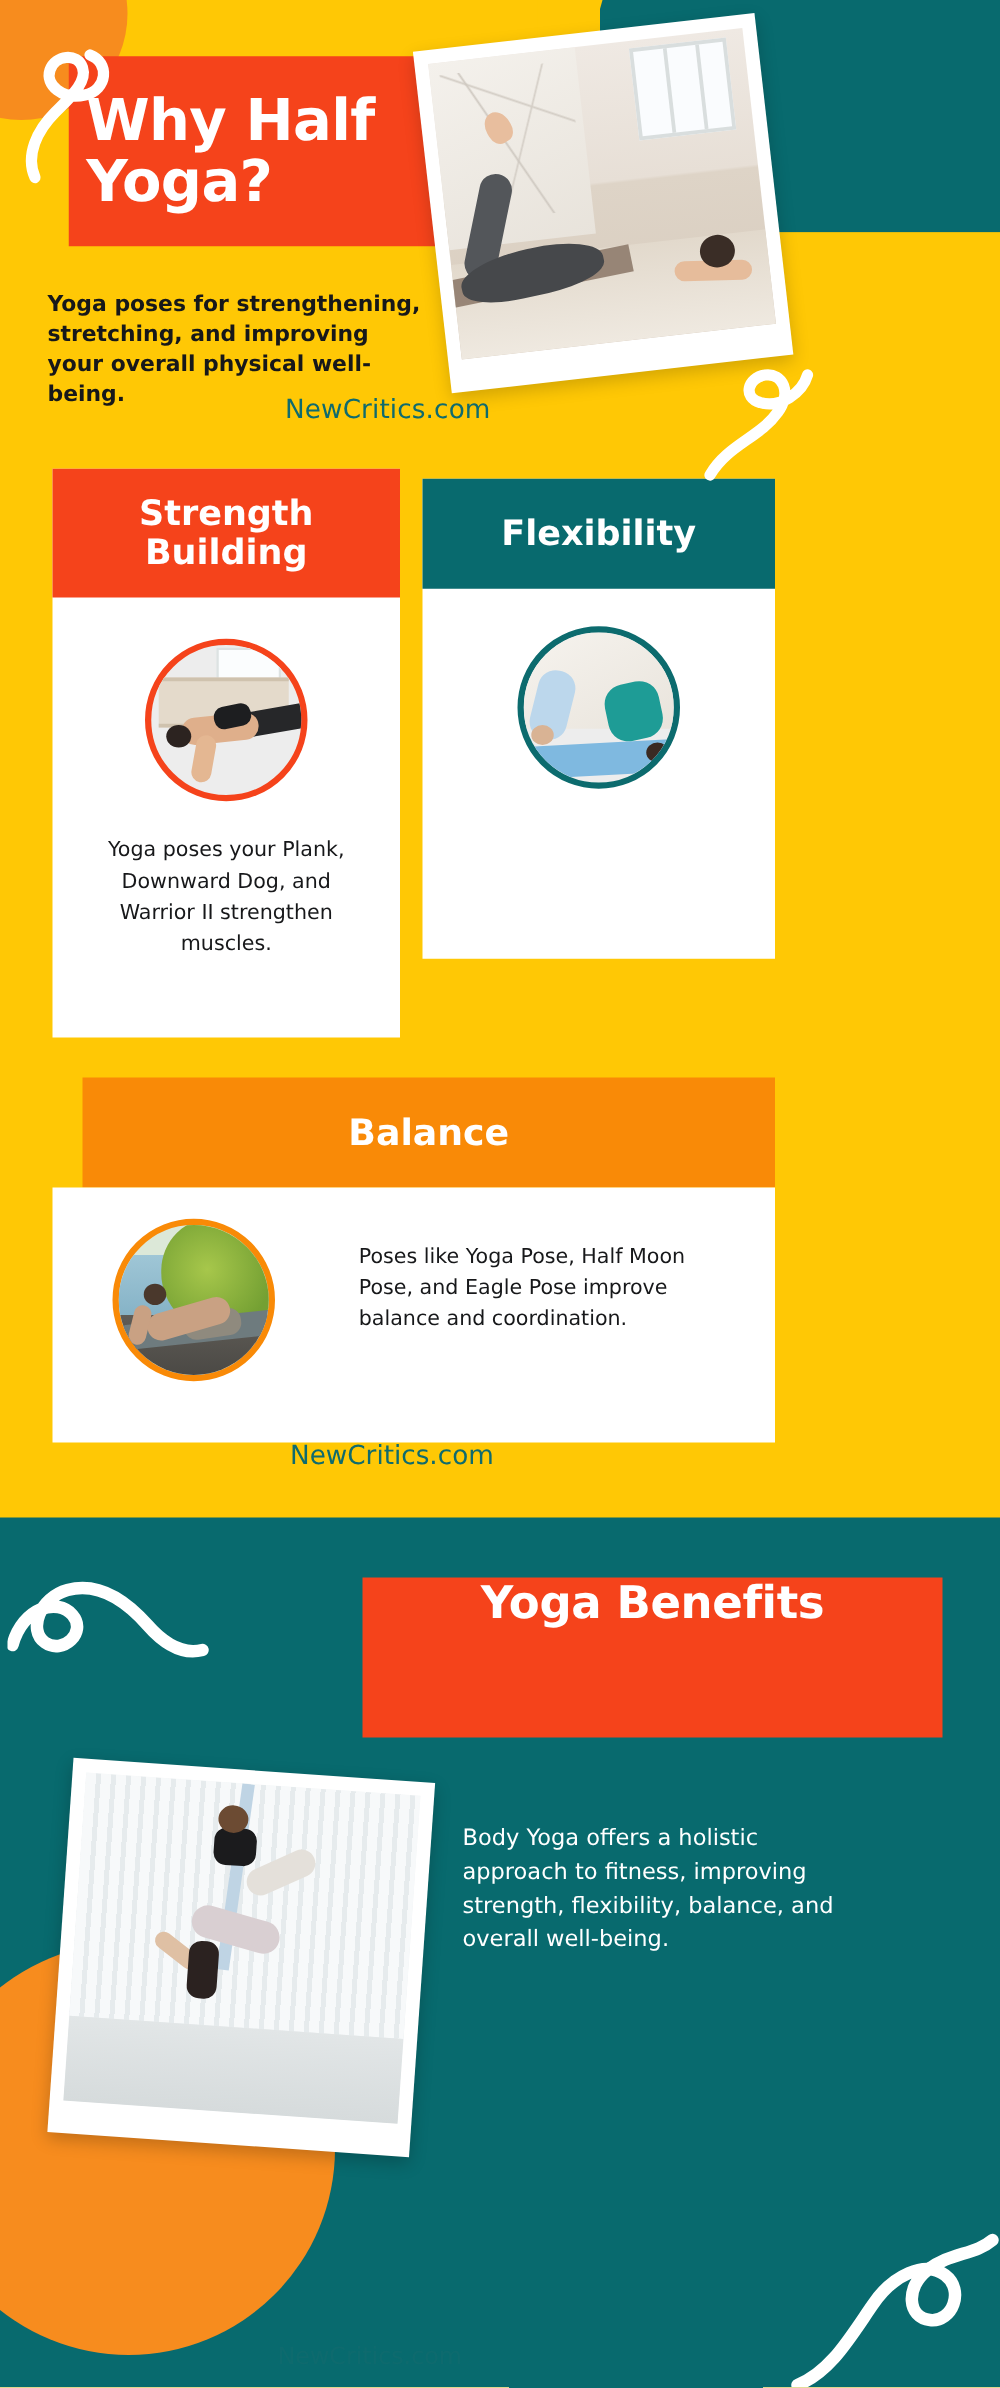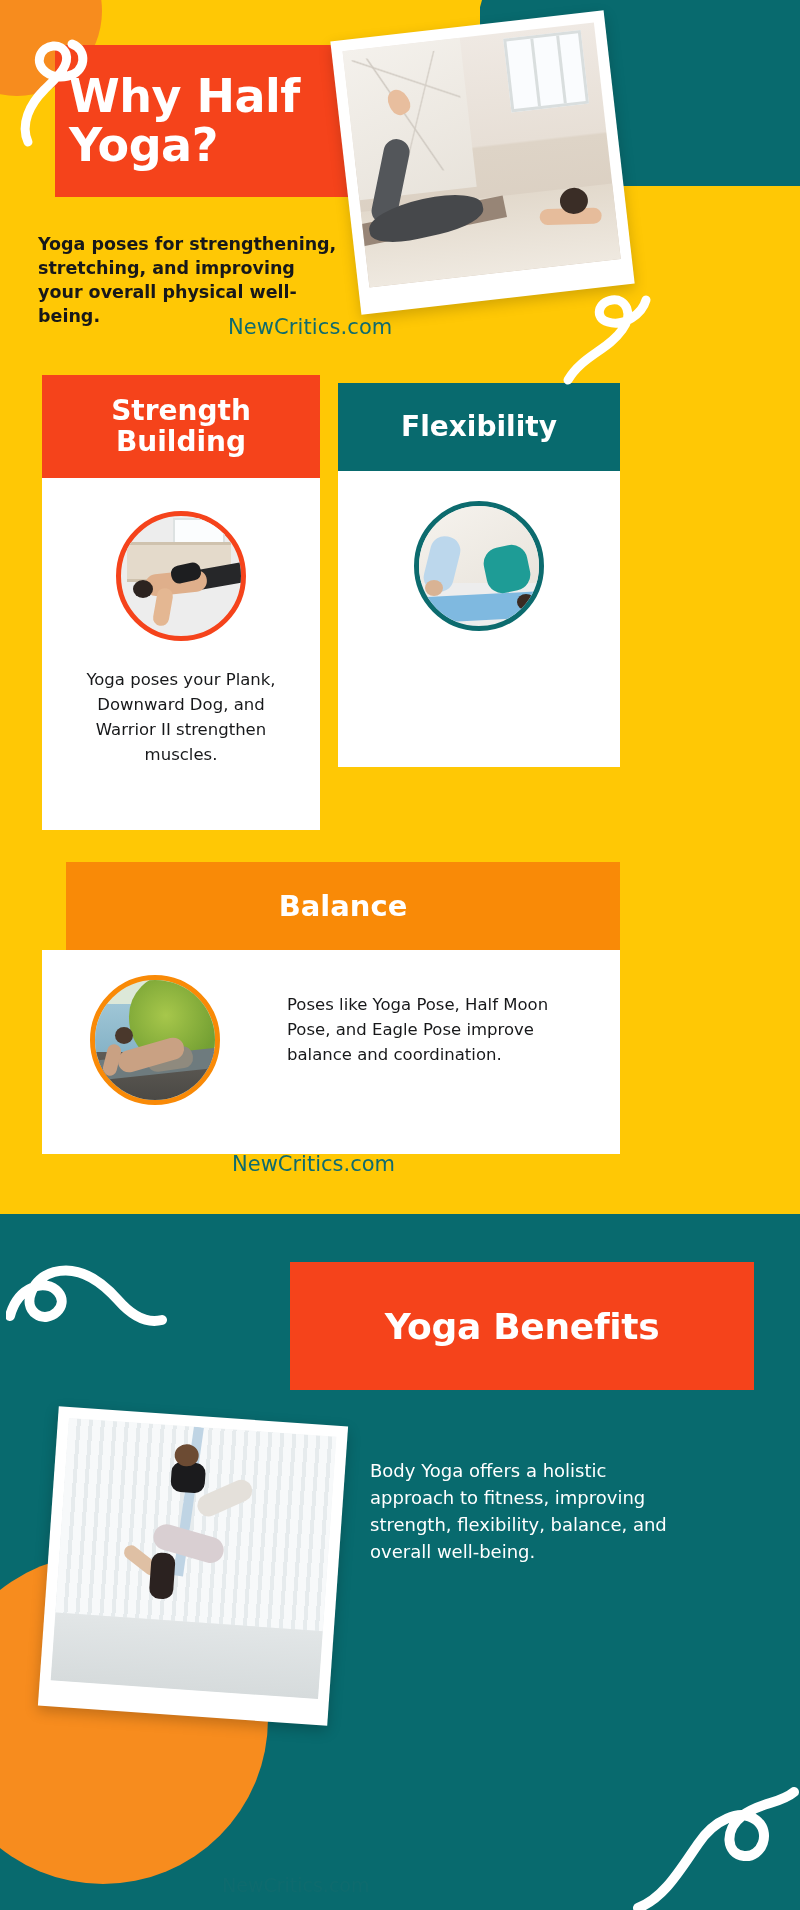--- a/index.html
+++ b/index.html
@@ -131,7 +131,7 @@
 
   .benefits-title{
     position:absolute; left:290px; top:48px; width:464px; height:128px;
-    background:#F5431B; z-index:6; display:flex; align-items:center; justify-content:center;
+    background:#F5431B; z-index:6; display:flex; justify-content:center;
   }
   .benefits-title span{ color:#fff; font-size:36px; font-weight:700; letter-spacing:-0.3px; }
 

